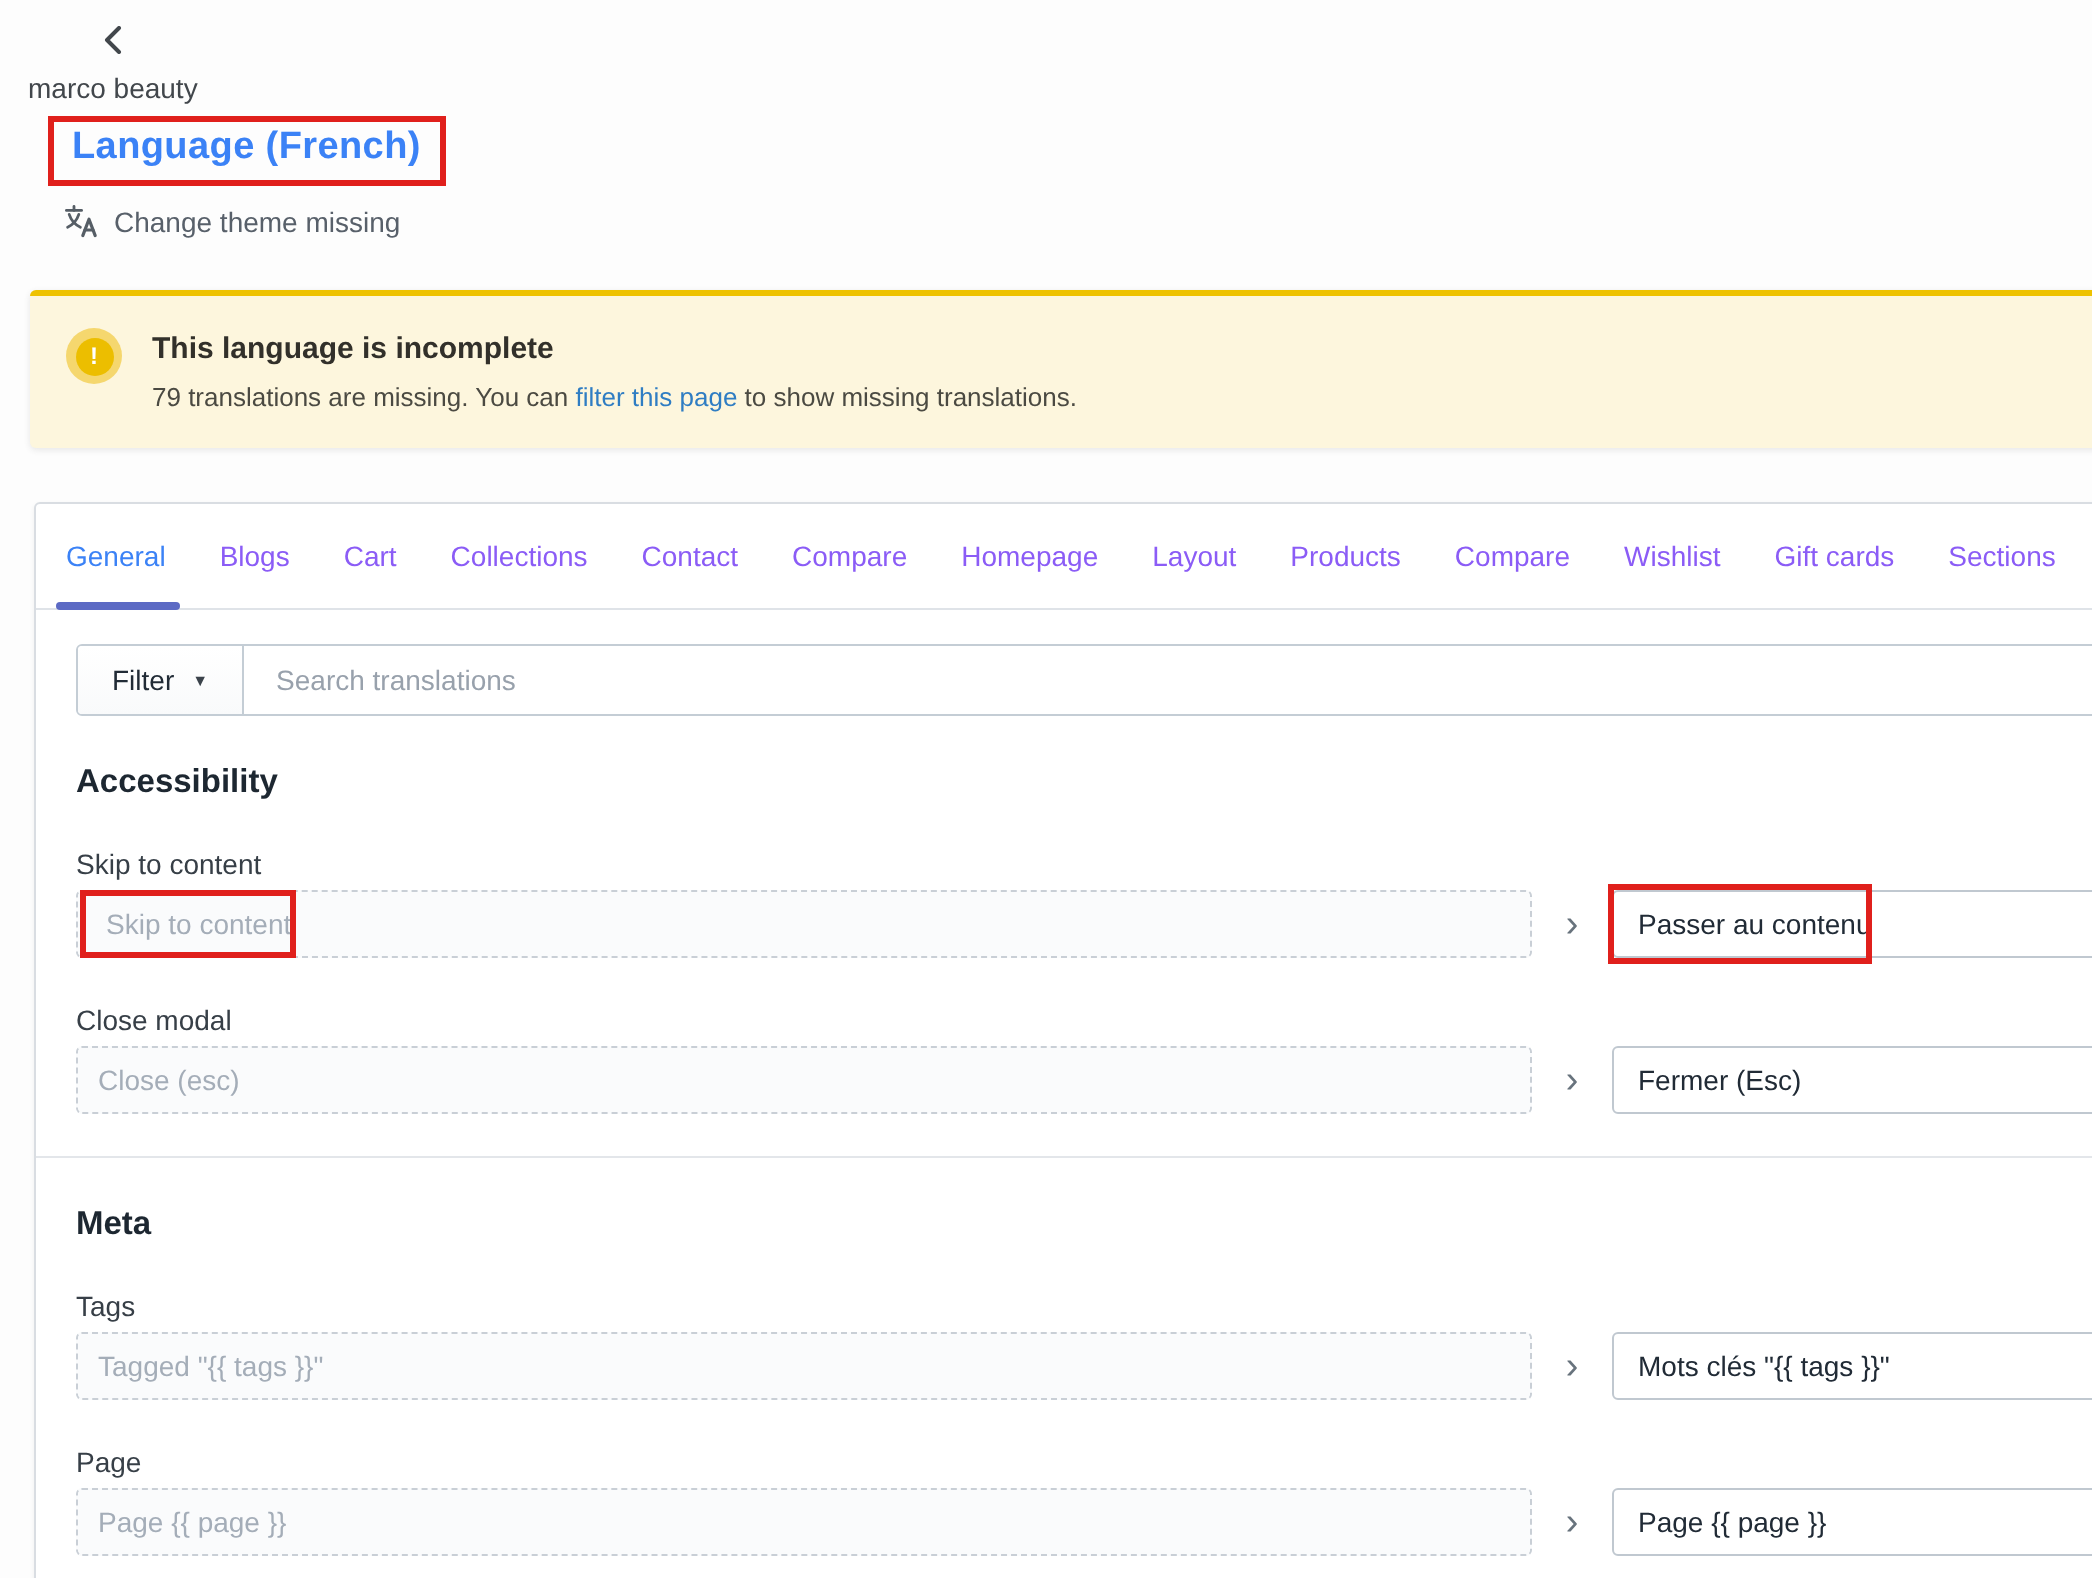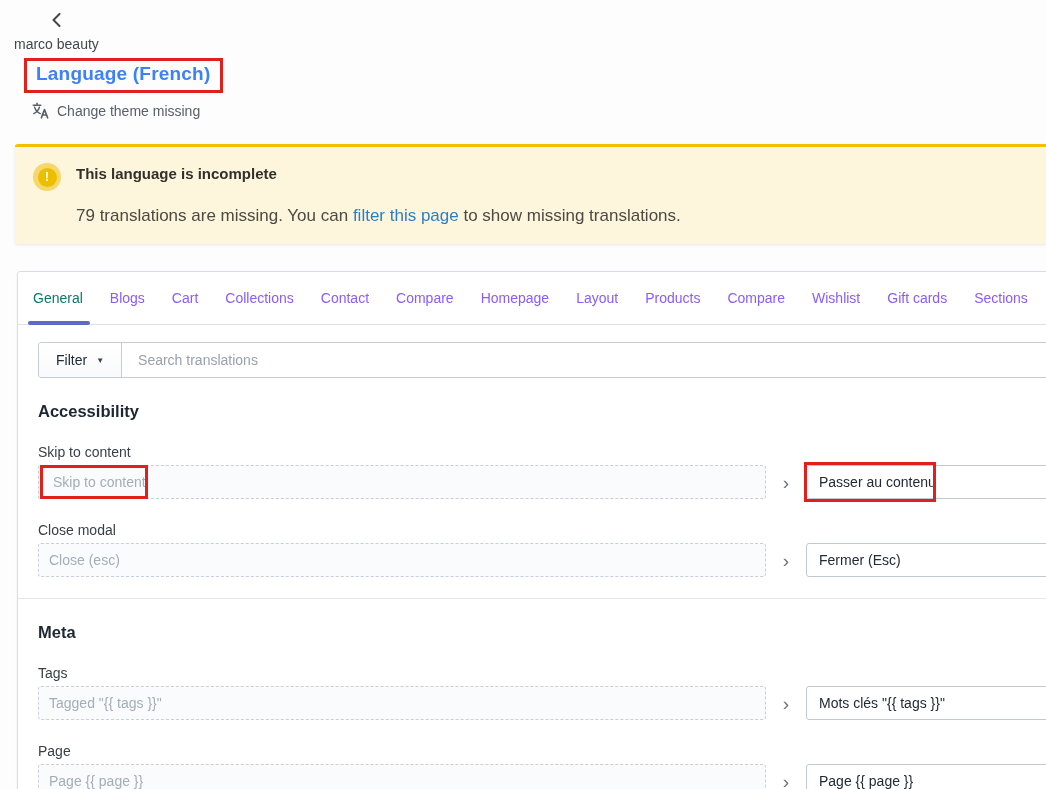--- a/index.html
+++ b/index.html
@@ -26,7 +26,7 @@
                display:flex; align-items:center; justify-content:center; flex:0 0 28px; }
   .warn-icon .inner { width:19px; height:19px; border-radius:50%; background:#ecbe00;
                color:#fff; font-weight:700; font-size:12px; line-height:19px; text-align:center; }
-  .banner-title { font-size:15px; font-weight:700; color:#32302a; margin:2px 0 24px; }
+  .banner-title { font-size:15px; font-weight:700; color:#32302a; margin:2px 0 8px; }
   .banner-text { font-size:17px; color:#4b4a42; }
   .banner-link { color:#2f7dc3; cursor:pointer; text-decoration:none; }
 

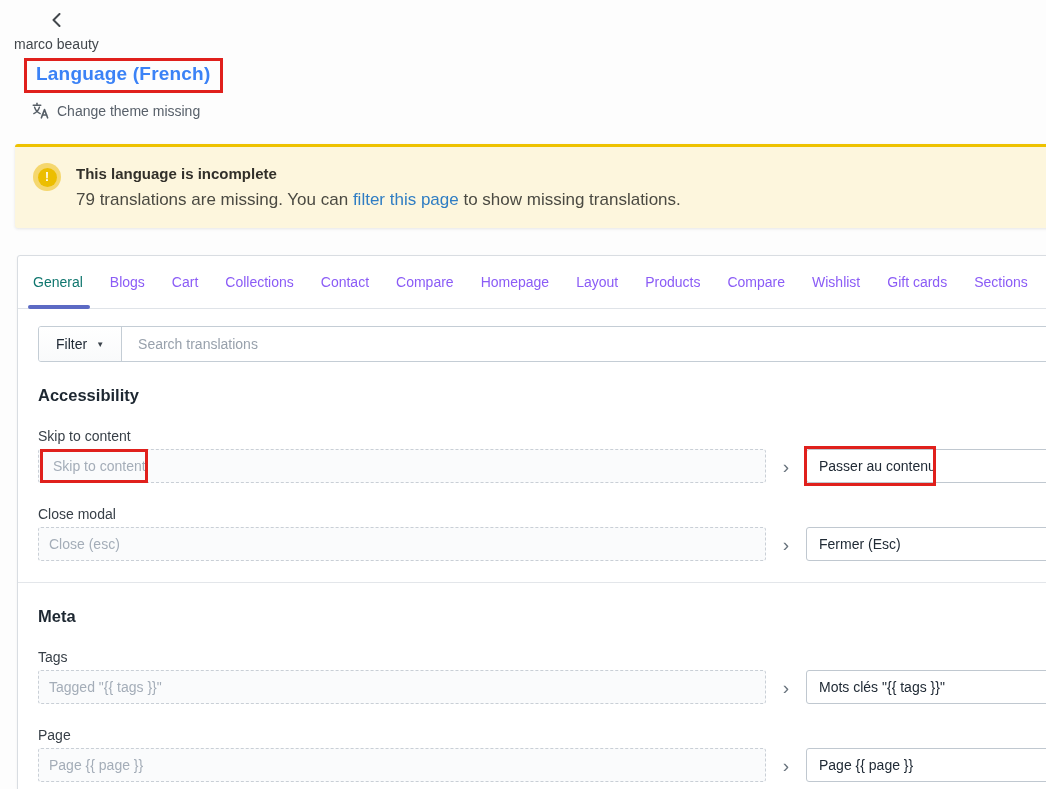--- a/index.html
+++ b/index.html
@@ -27,7 +27,7 @@
   .warn-icon .inner { width:19px; height:19px; border-radius:50%; background:#ecbe00;
                color:#fff; font-weight:700; font-size:12px; line-height:19px; text-align:center; }
   .banner-title { font-size:15px; font-weight:700; color:#32302a; margin:2px 0 8px; }
-  .banner-text { font-size:17px; color:#4b4a42; }
+  .banner-text { font-size:13px; color:#4b4a42; }
   .banner-link { color:#2f7dc3; cursor:pointer; text-decoration:none; }
 
   

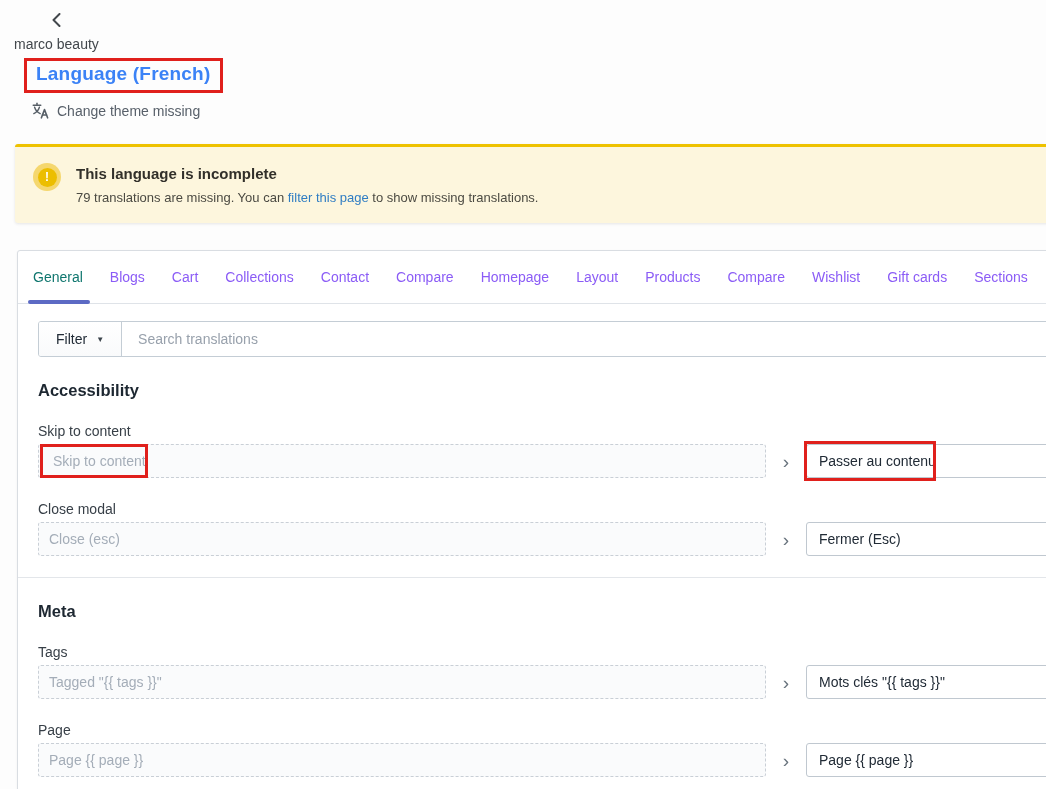--- a/index.html
+++ b/index.html
@@ -39,7 +39,7 @@
   .tab { position:relative; display:flex; align-items:center; margin-right:27px;
          font-size:14px; color:#8b5cf6; background:none; border:none; cursor:pointer;
          font-family:inherit; white-space:nowrap; }
-  .tab.active { color:#0f766e; }
+  .tab.active { color:#3b82f6; }
   .tab.active::after { content:""; position:absolute; left:-5px; right:-7px; bottom:-1px;
          height:4px; background:#5c6ac4; border-radius:2px; }
 

